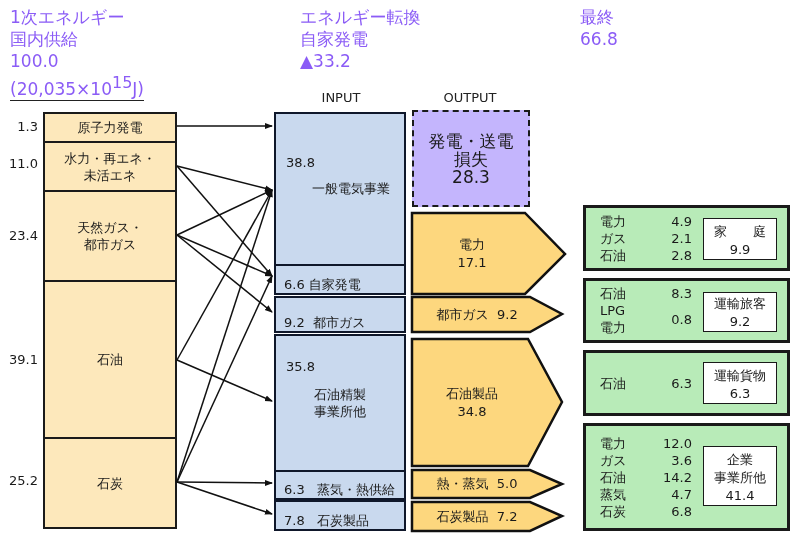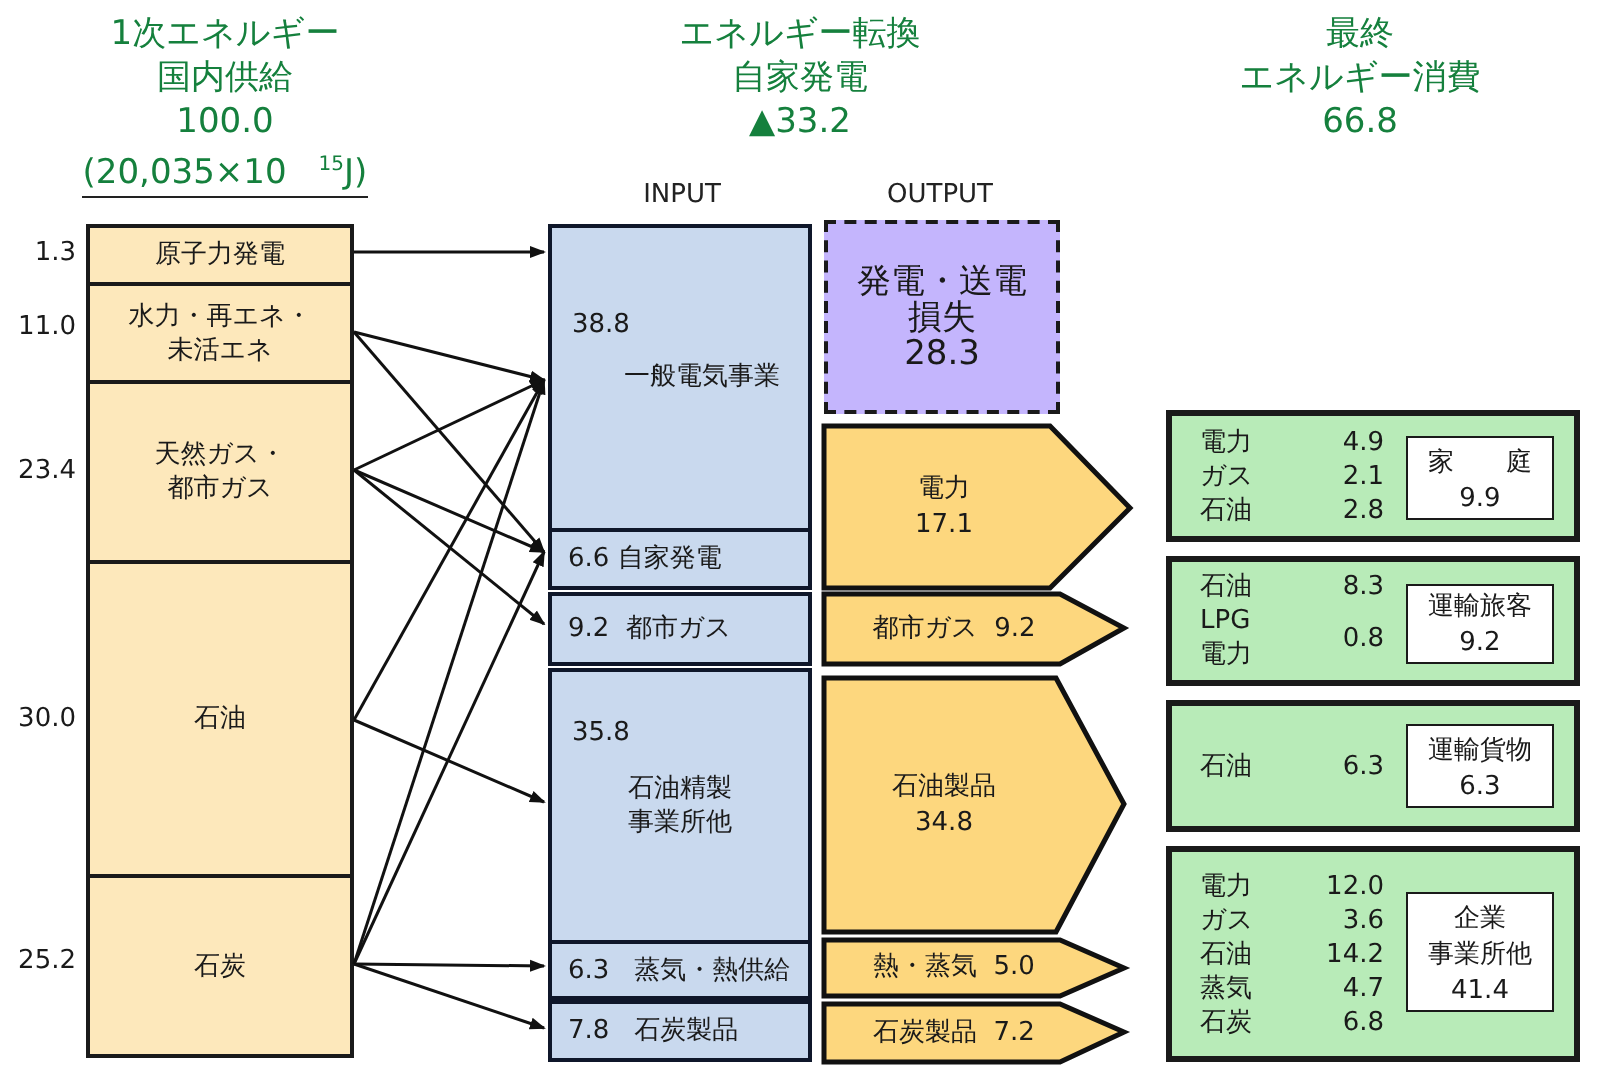--- a/index.html
+++ b/index.html
@@ -5,7 +5,7 @@
   html, body { margin:0; padding:0; background:#ffffff; }
   body { width:799px; height:541px; position:relative; overflow:hidden;
          font-family:"DejaVu Sans","Liberation Sans",sans-serif; color:#1a1a1a; }
-  .hdr { position:absolute; text-align:center; font-size:17px; line-height:22px; color:#15803d; }
+  .hdr { position:absolute; text-align:left; font-size:17px; line-height:22px; color:#8b5cf6; }
   .hdr div { white-space:nowrap; }
   .sub { position:absolute; font-size:13px; color:#222; text-align:center; }
   .src { position:absolute; left:43px; width:134px; background:#fde8bb; border:2px solid #1a1a1a;

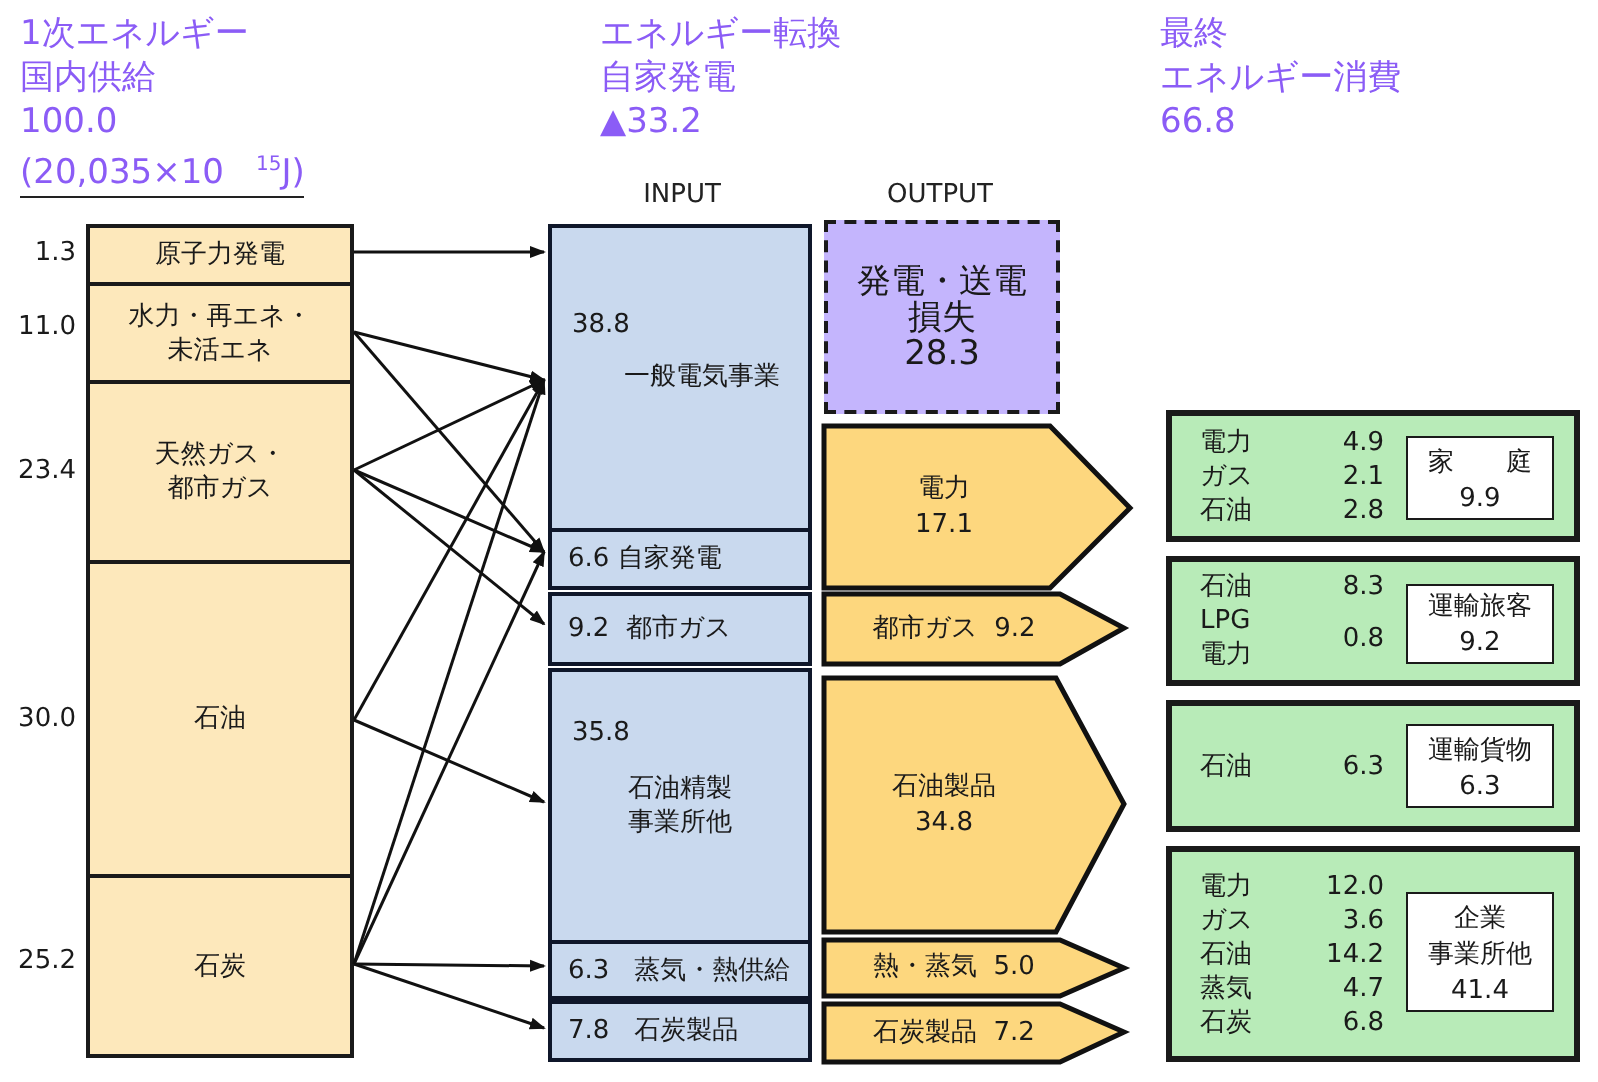--- a/index.html
+++ b/index.html
@@ -53,7 +53,6 @@
 
 <div class="hdr" style="left:580px;width:200px;top:6px;">
   <div>最終</div>
-  <div>エネルギー消費</div>
   <div>66.8</div>
 </div>
 

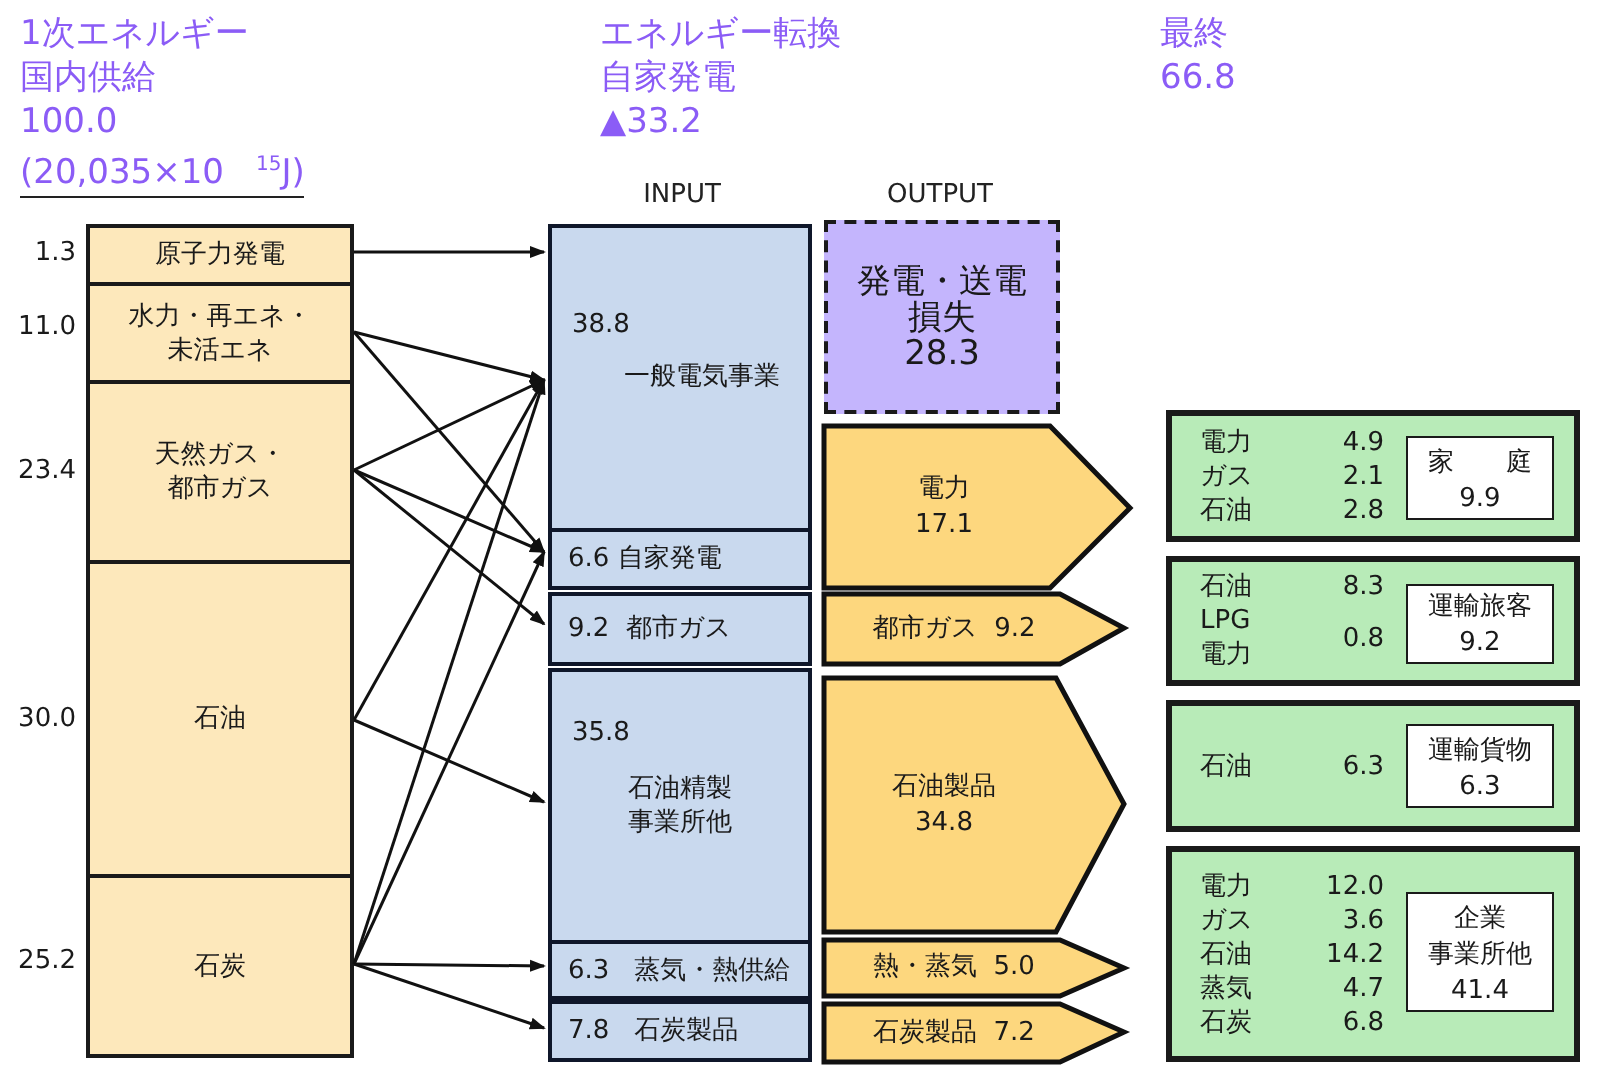--- a/index.html
+++ b/index.html
@@ -41,7 +41,7 @@
   <div>国内供給</div>
   <div>100.0</div>
   <div style="border-bottom:1.5px solid #222; display:inline-block;">
-    <span>(20,035×10</span><sup style="font-size:10px;margin-left:16px;">15</sup><span>J)</span>
+    <span>(20,035×10</span><sup style="font-size:16px;">15</sup><span>J)</span>
   </div>
 </div>
 

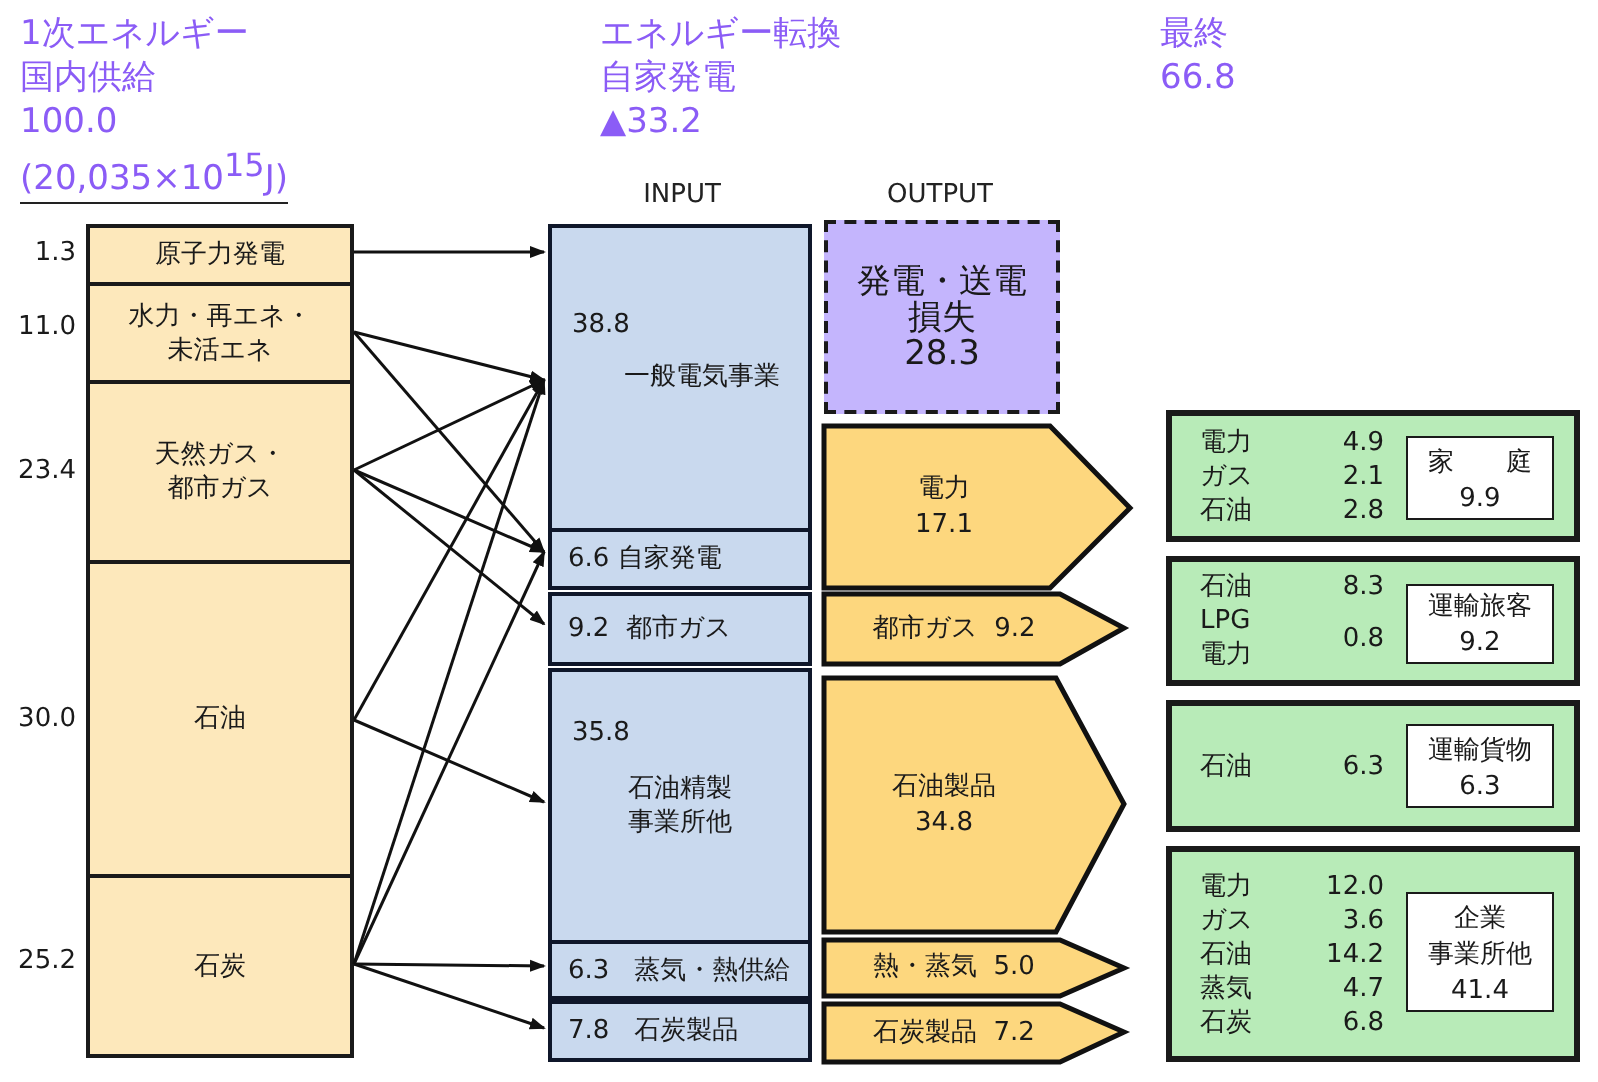--- a/index.html
+++ b/index.html
@@ -14,7 +14,7 @@
   .srcval { position:absolute; left:0; width:38px; text-align:right; font-size:13px; }
   .inp { position:absolute; left:274px; width:132px; background:#c9d9ee; border:2px solid #0f172a;
          box-sizing:border-box; font-size:13px; line-height:17px; }
-  .inp.row { display:flex; align-items:center; padding-left:8px; }
+  .inp.row { display:flex; align-items:flex-end; padding-left:8px; }
   .inp .num { position:absolute; left:10px; }
   .inp .lbl { position:absolute; left:0; right:0; text-align:center; }
   .loss { position:absolute; left:412px; top:110px; width:118px; height:97px; background:#c4b5fd;

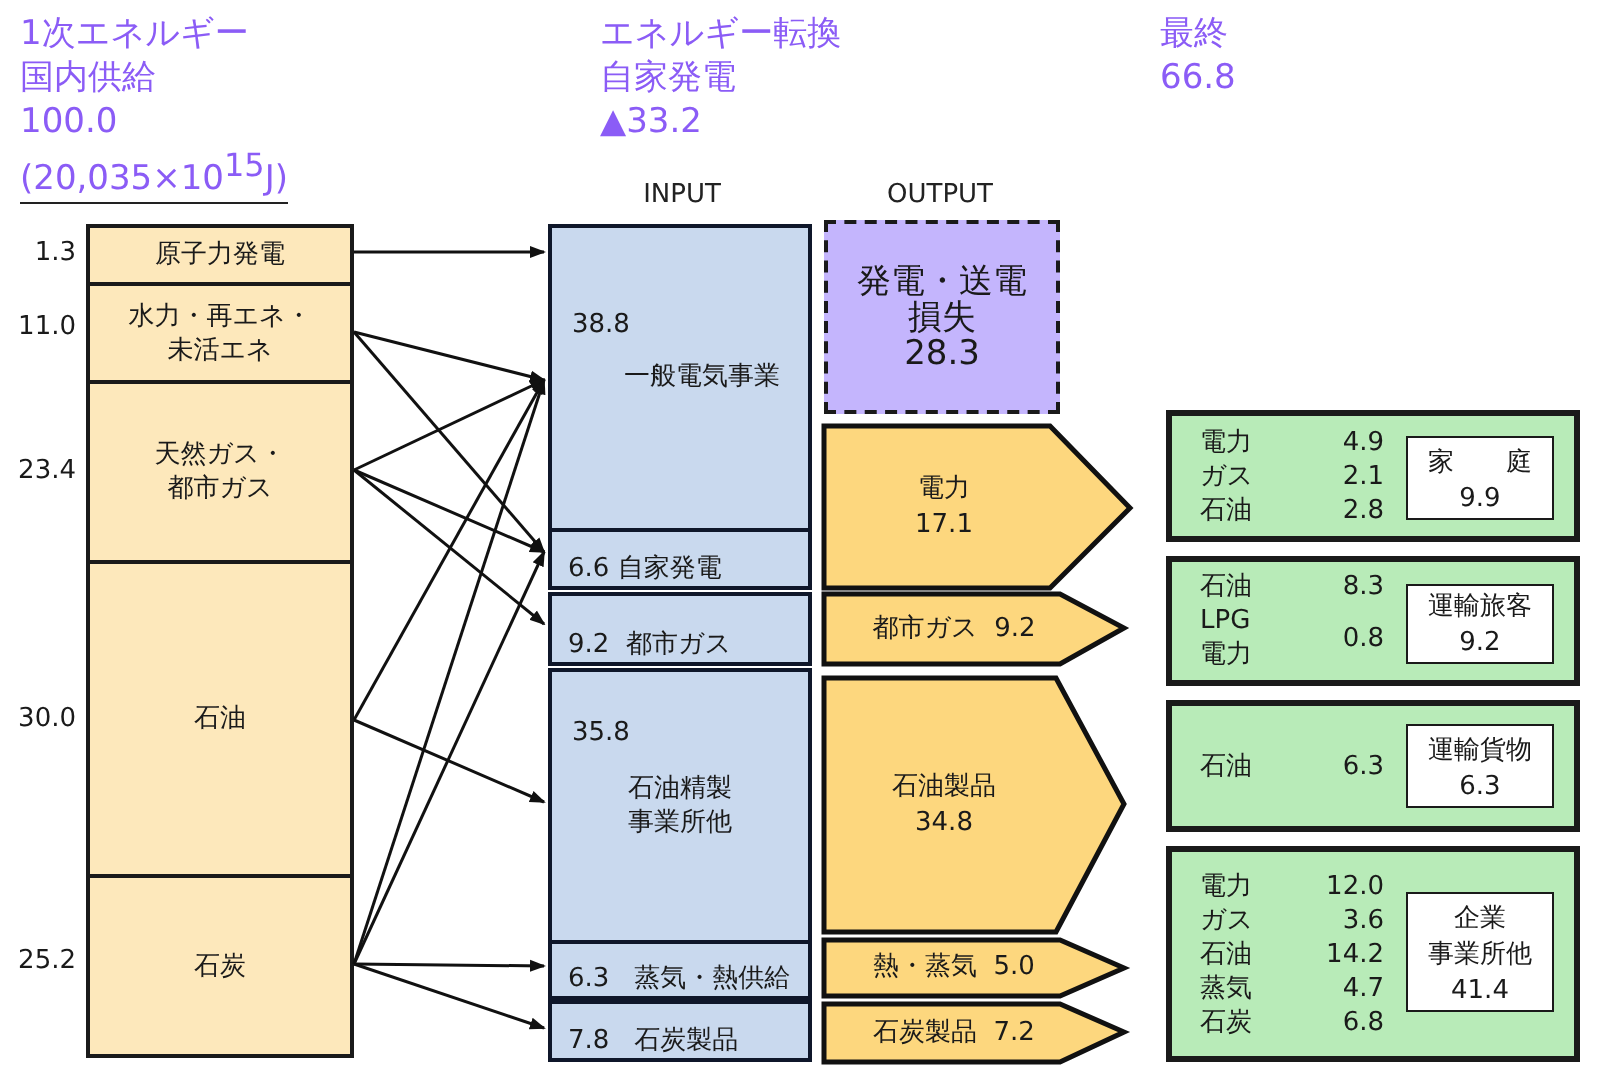--- a/index.html
+++ b/index.html
@@ -62,7 +62,7 @@
 <div class="srcval" style="top:119px;">1.3</div>
 <div class="srcval" style="top:156px;">11.0</div>
 <div class="srcval" style="top:228px;">23.4</div>
-<div class="srcval" style="top:352px;">30.0</div>
+<div class="srcval" style="top:352px;">39.1</div>
 <div class="srcval" style="top:473px;">25.2</div>
 
 <div class="src" style="top:112px;height:31px;">

